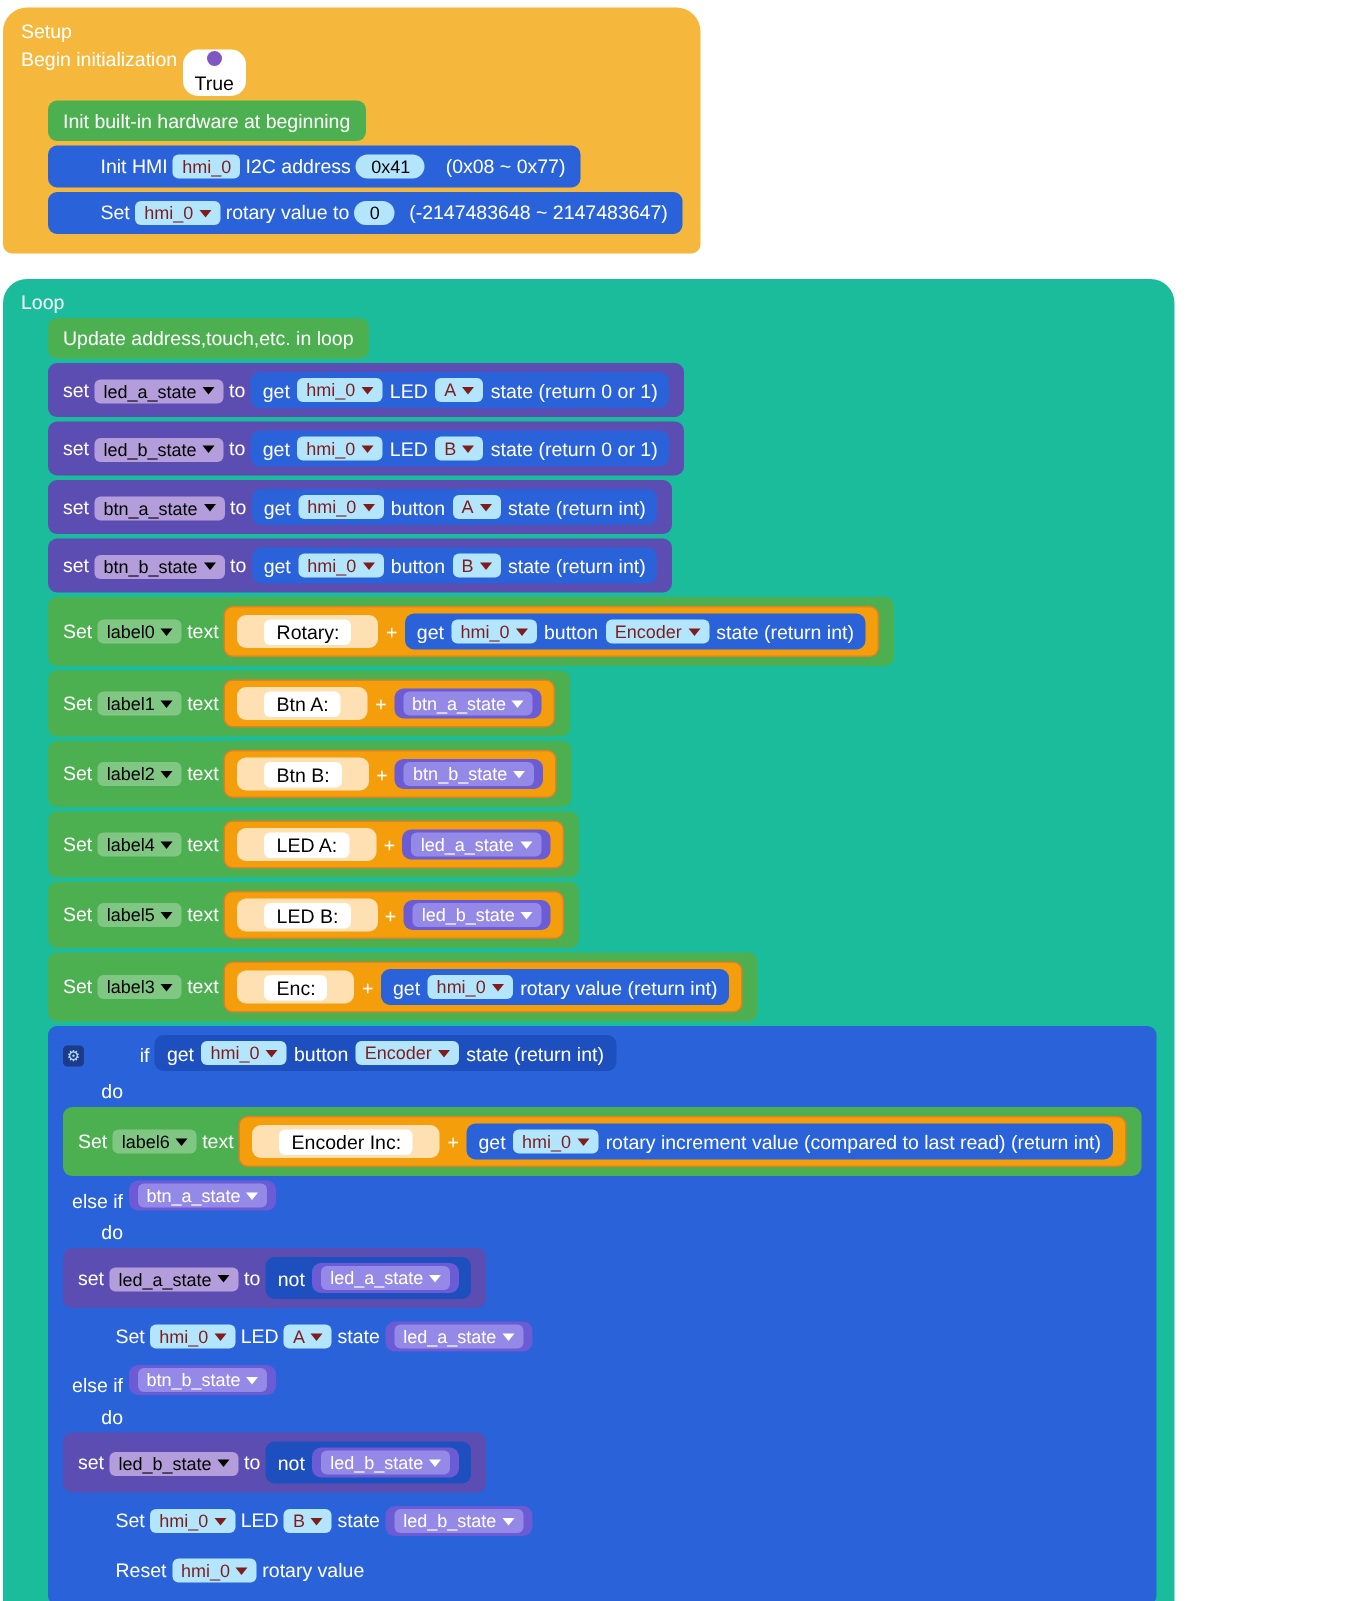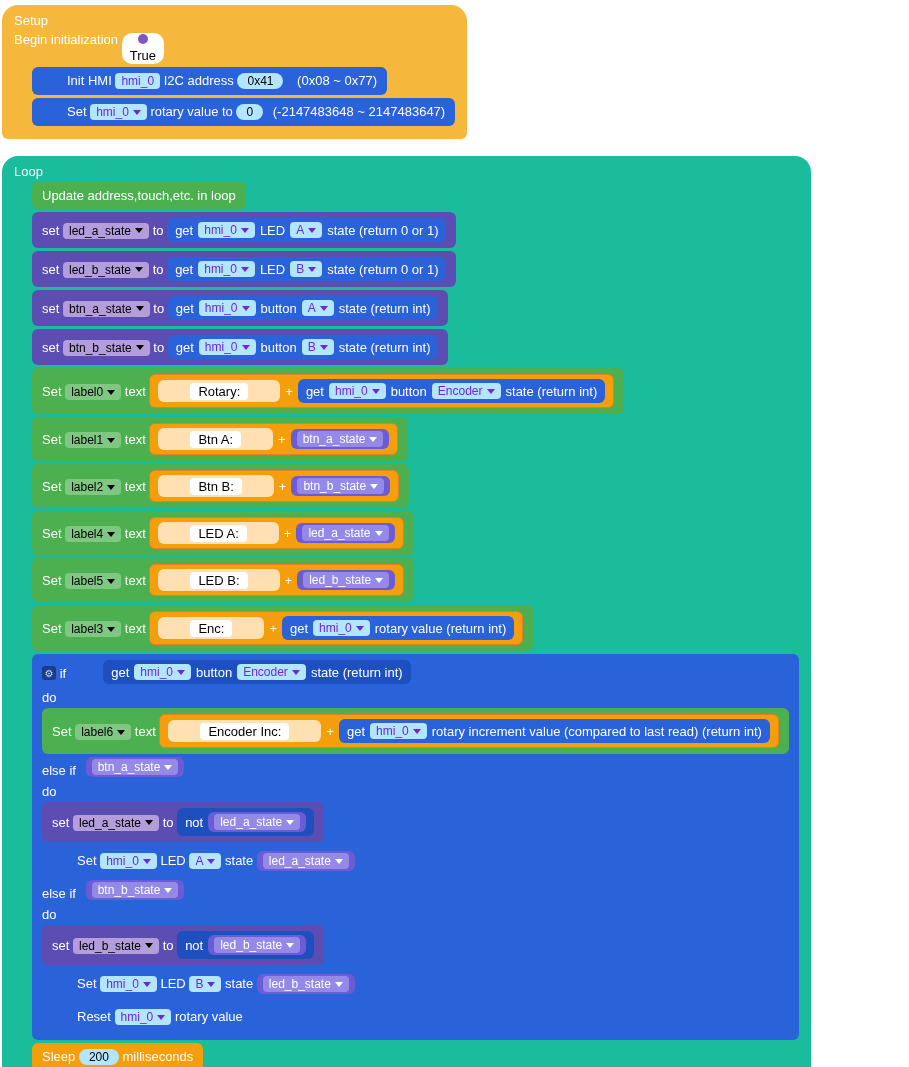--- a/index.html
+++ b/index.html
@@ -163,6 +163,9 @@
       </span>
   </div>
   <div class="inner stack">
+    <div class="block green row">
+      <span>Init built-in hardware at beginning</span>
+    </div>
     <div class="block blue row">
       <span>Init HMI</span>
       <span class="dropdown light">

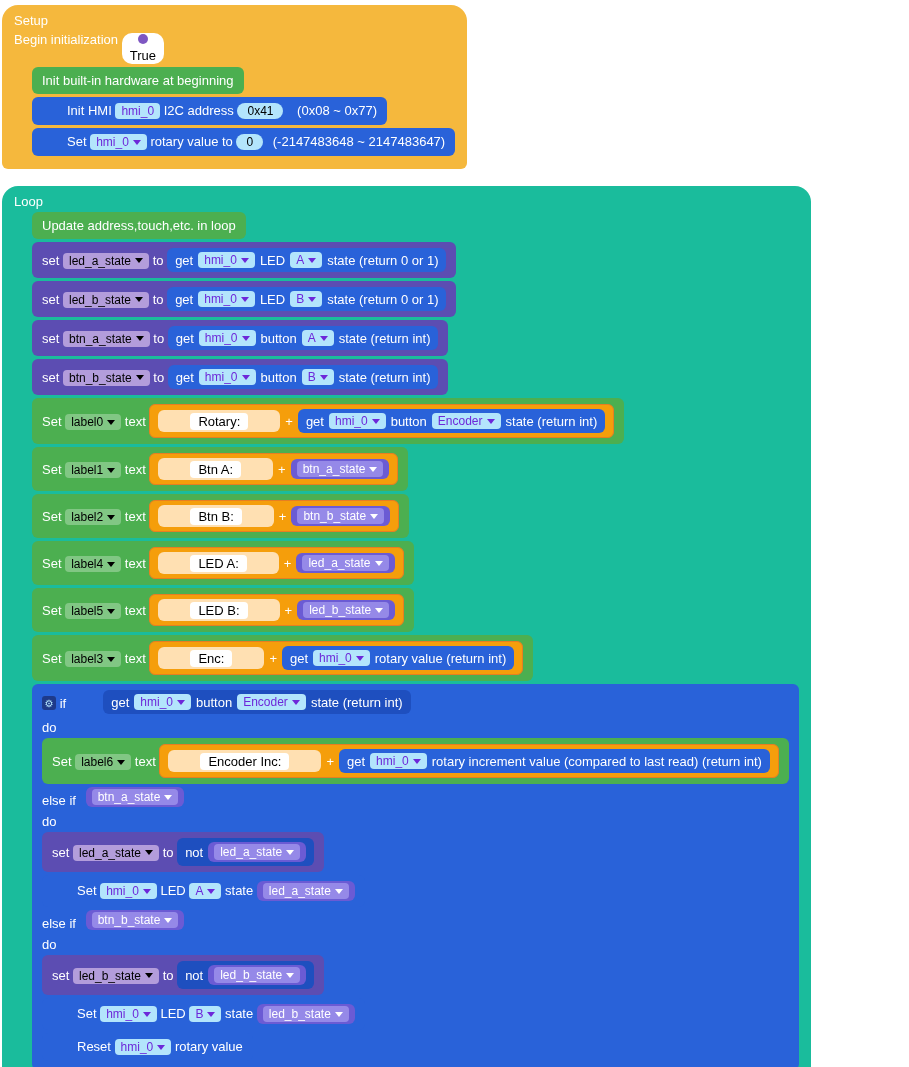--- a/index.html
+++ b/index.html
@@ -55,7 +55,7 @@
   }
   .dropdown.light {
     background: #b3e5fc;
-    color: #6d28d9;
+    color: #7f1d1d;
   }
   .dropdown.lightpurple {
     background: #b39ddb;

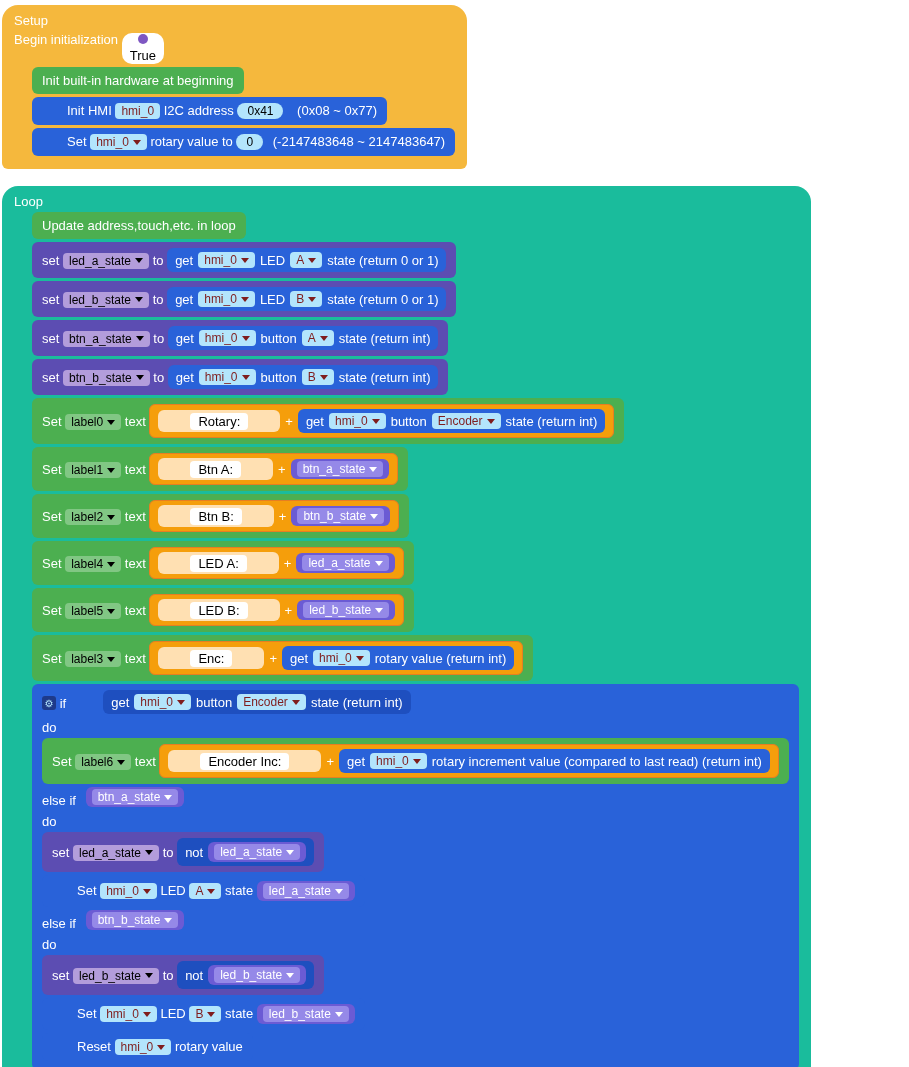--- a/index.html
+++ b/index.html
@@ -119,7 +119,7 @@
     padding: 2px 4px;
     display: inline-flex;
     align-items: center;
-    gap: 20px;
+    gap: 6px;
   }
   .varblock {
     background: #6b5bd4;

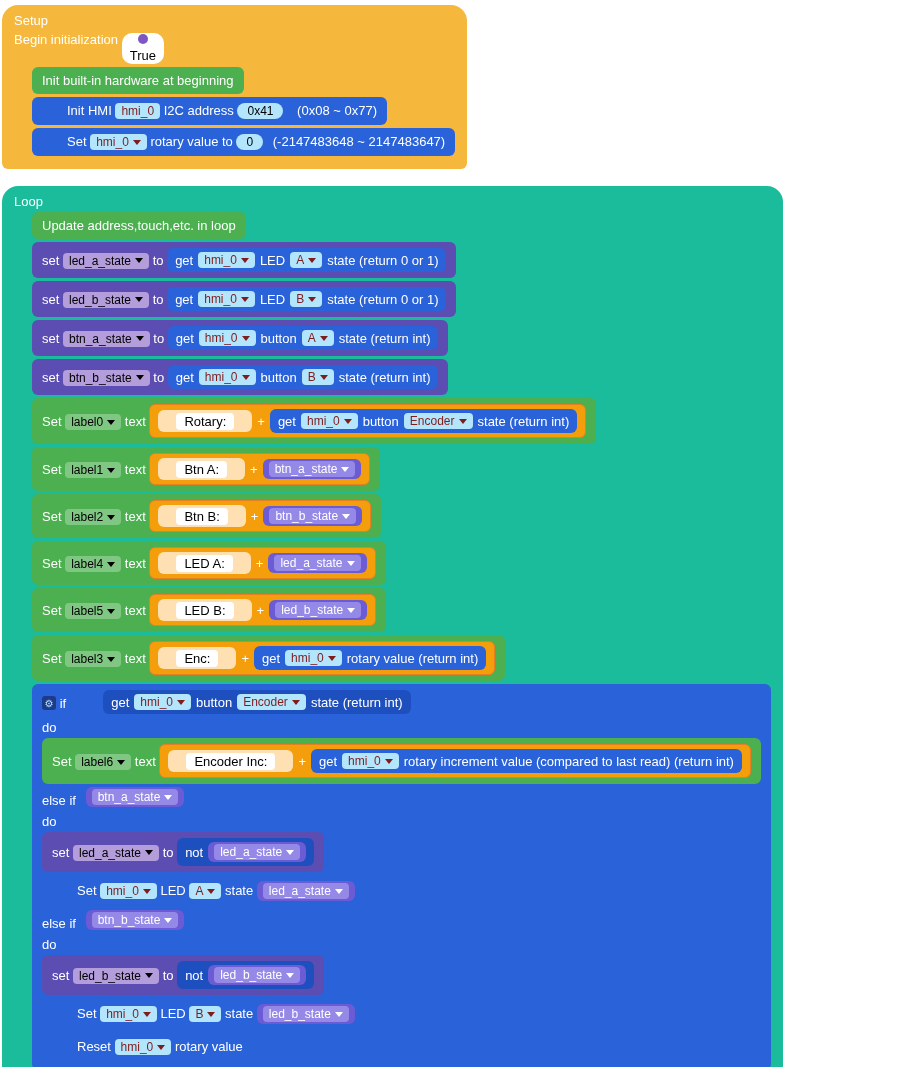--- a/index.html
+++ b/index.html
@@ -145,6 +145,7 @@
     min-width: 40px;
     vertical-align: top;
     padding-top: 6px;
+    text-align: right;
   }
 </style>
 </head>

